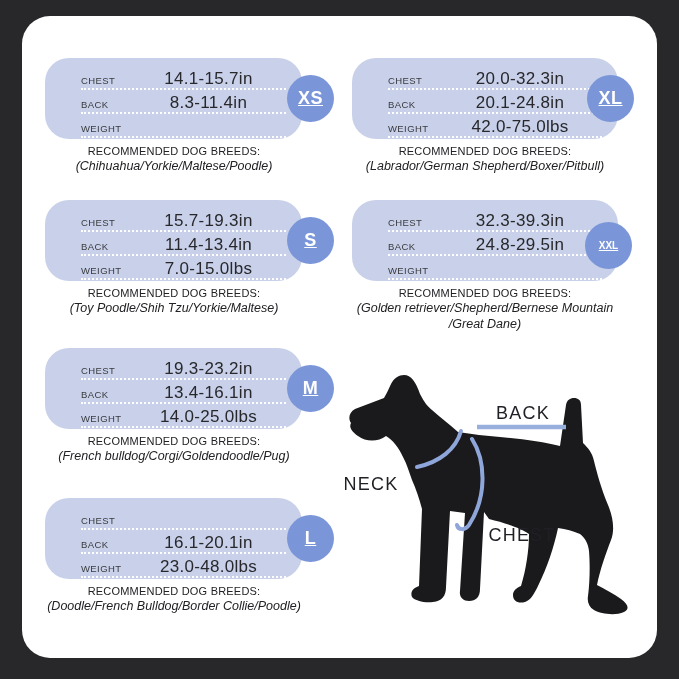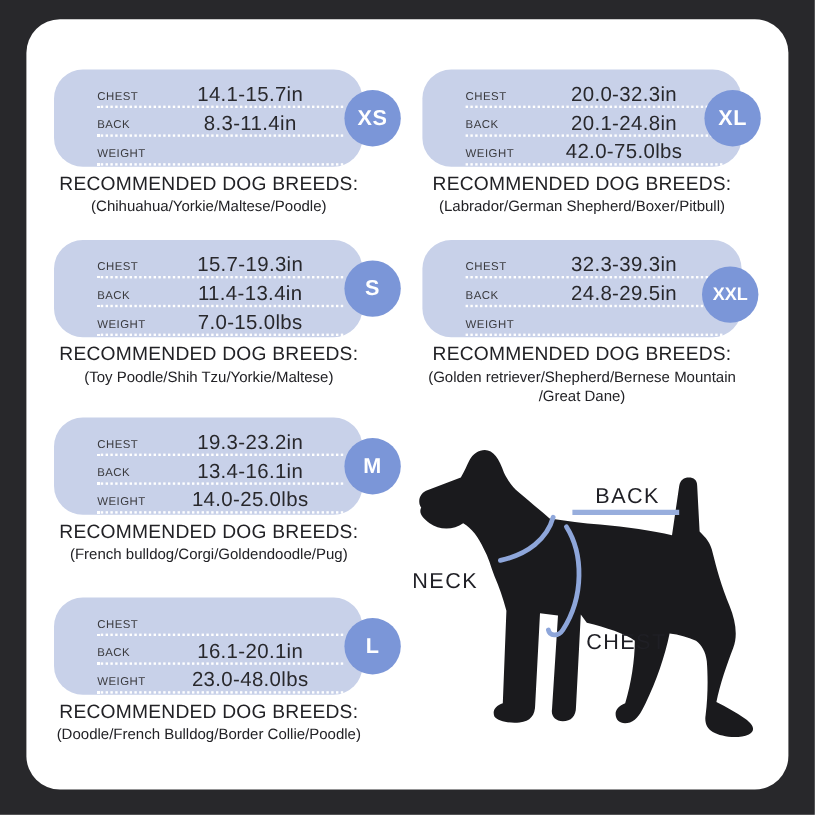--- a/index.html
+++ b/index.html
@@ -29,7 +29,7 @@
   .badge{
     position:absolute;width:47px;height:47px;border-radius:50%;
     background:#7b96d8;color:#ffffff;display:flex;align-items:center;justify-content:center;
-    font-weight:bold;font-size:18px;letter-spacing:.5px;
+    font-weight:bold;font-size:18px;letter-spacing:.5px;text-decoration:underline;
   }
   .badge.small-text{font-size:15px;letter-spacing:0;}
   .breeds{position:absolute;width:300px;text-align:center;color:#222226;}

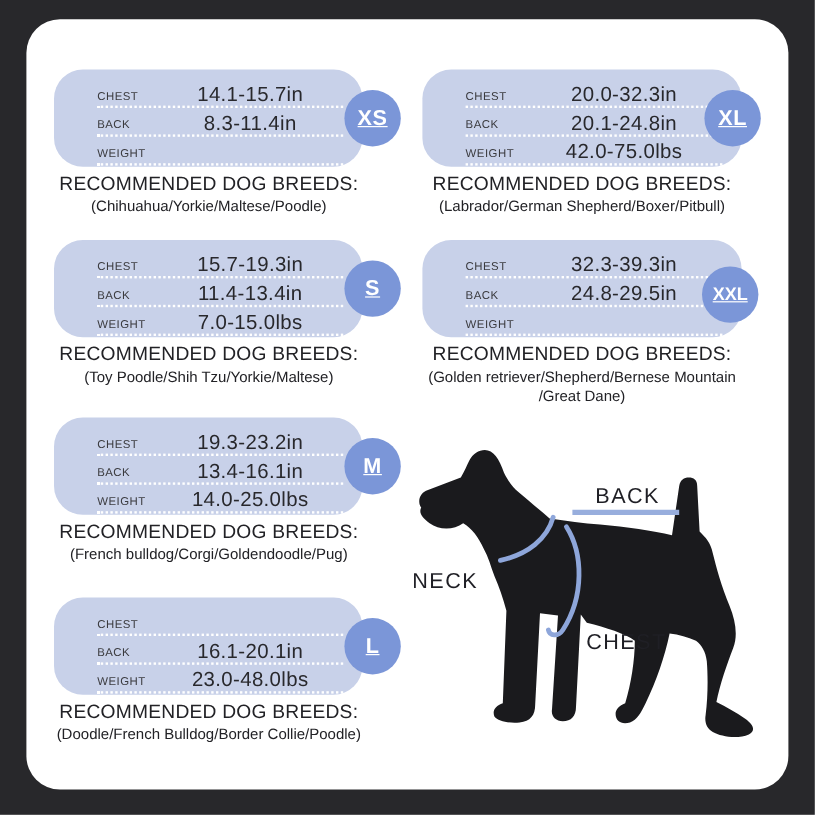--- a/index.html
+++ b/index.html
@@ -33,7 +33,7 @@
   }
   .badge.small-text{font-size:15px;letter-spacing:0;}
   .breeds{position:absolute;width:300px;text-align:center;color:#222226;}
-  .b1{font-size:16px;letter-spacing:.2px;}
+  .b1{font-size:11px;letter-spacing:.2px;}
   .b2{font-size:12.5px;margin-top:2px;line-height:1.15;}
   
   .pos-p-xs{left:45px;top:58px;width:257px;}

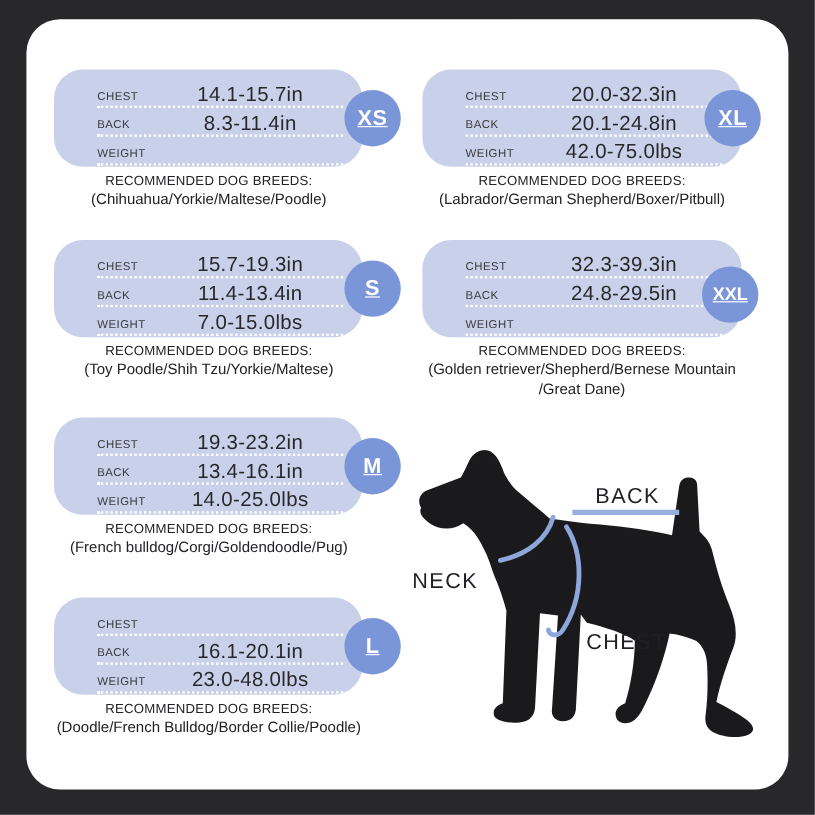--- a/index.html
+++ b/index.html
@@ -34,7 +34,7 @@
   .badge.small-text{font-size:15px;letter-spacing:0;}
   .breeds{position:absolute;width:300px;text-align:center;color:#222226;}
   .b1{font-size:11px;letter-spacing:.2px;}
-  .b2{font-size:12.5px;margin-top:2px;line-height:1.15;}
+  .b2{font-size:12.5px;margin-top:2px;line-height:1.15;font-style:italic;}
   
   .pos-p-xs{left:45px;top:58px;width:257px;}
   .pos-p-s{left:45px;top:200px;width:257px;}

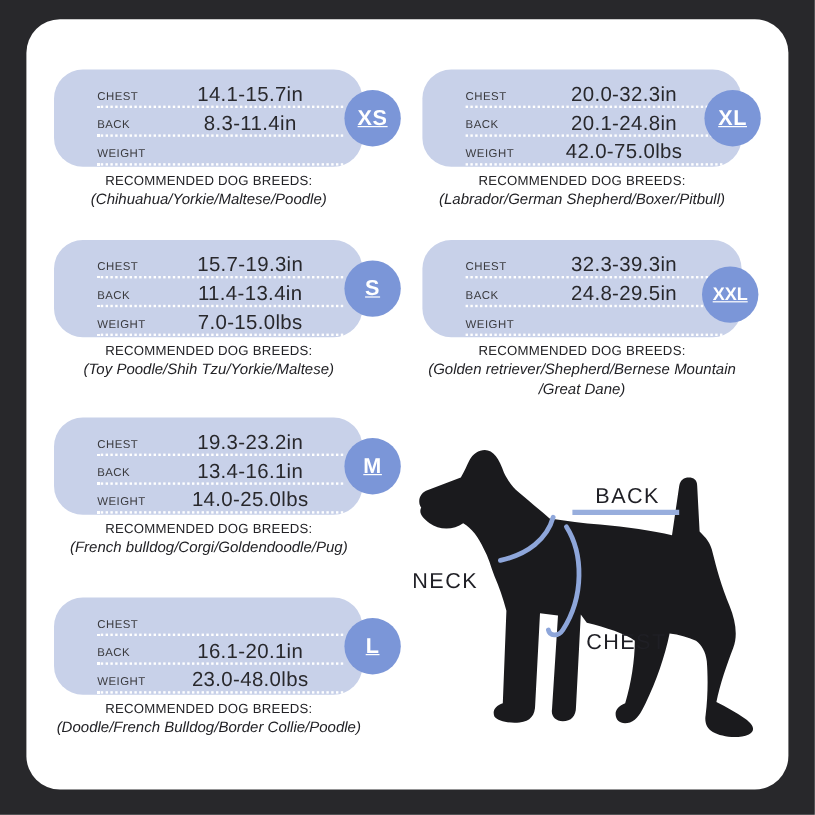--- a/index.html
+++ b/index.html
@@ -31,7 +31,7 @@
     background:#7b96d8;color:#ffffff;display:flex;align-items:center;justify-content:center;
     font-weight:bold;font-size:18px;letter-spacing:.5px;text-decoration:underline;
   }
-  .badge.small-text{font-size:15px;letter-spacing:0;}
+  .badge.small-text{font-size:10px;letter-spacing:0;}
   .breeds{position:absolute;width:300px;text-align:center;color:#222226;}
   .b1{font-size:11px;letter-spacing:.2px;}
   .b2{font-size:12.5px;margin-top:2px;line-height:1.15;font-style:italic;}

